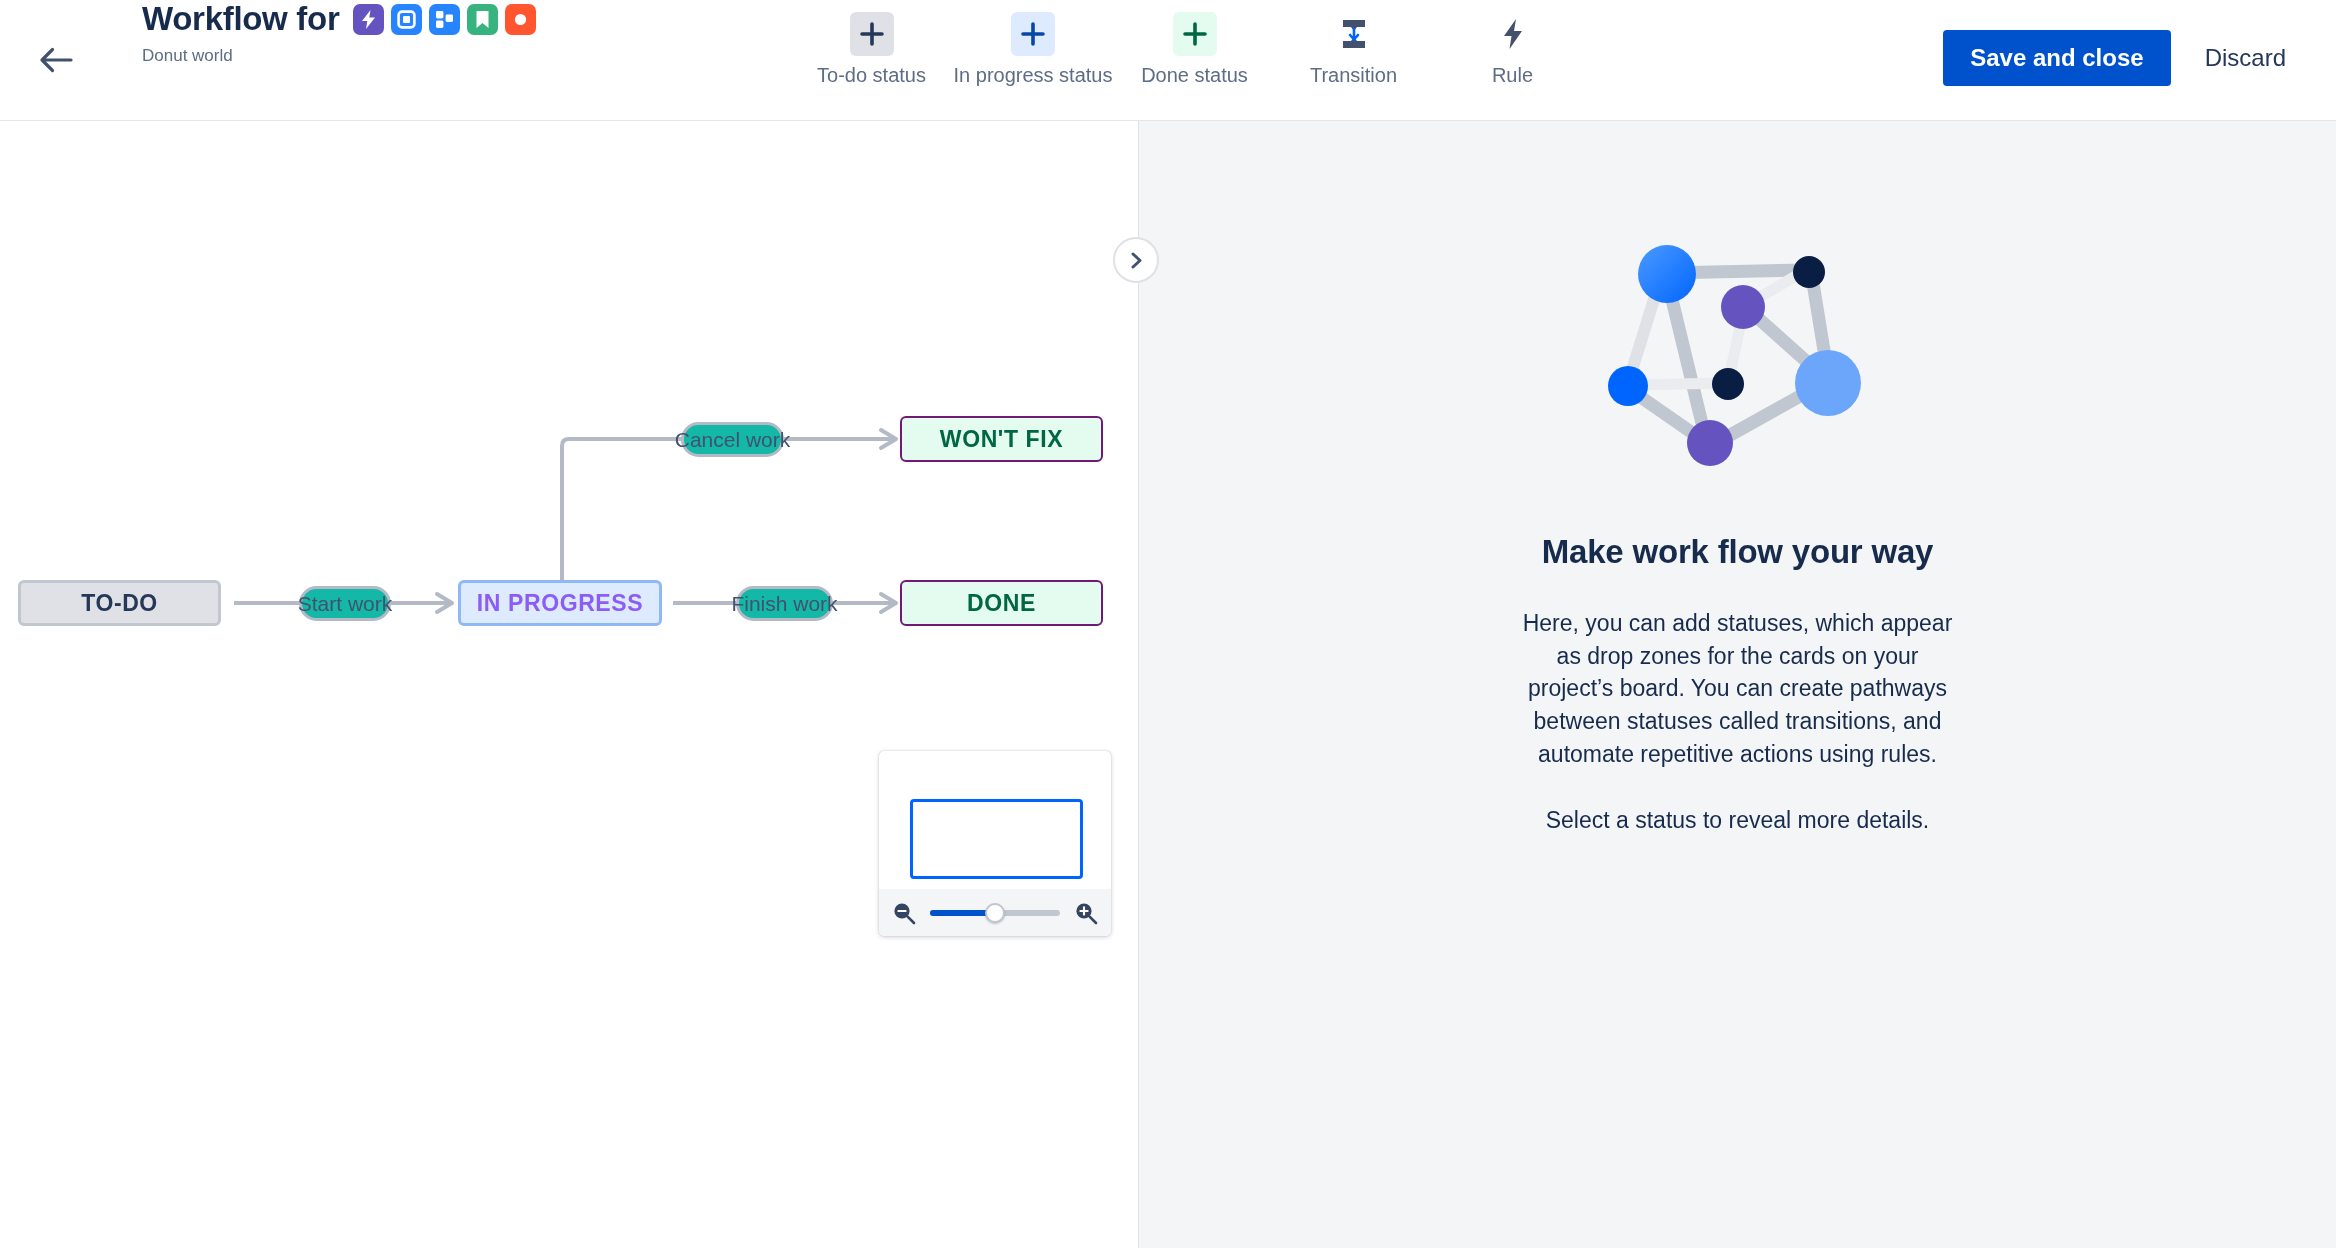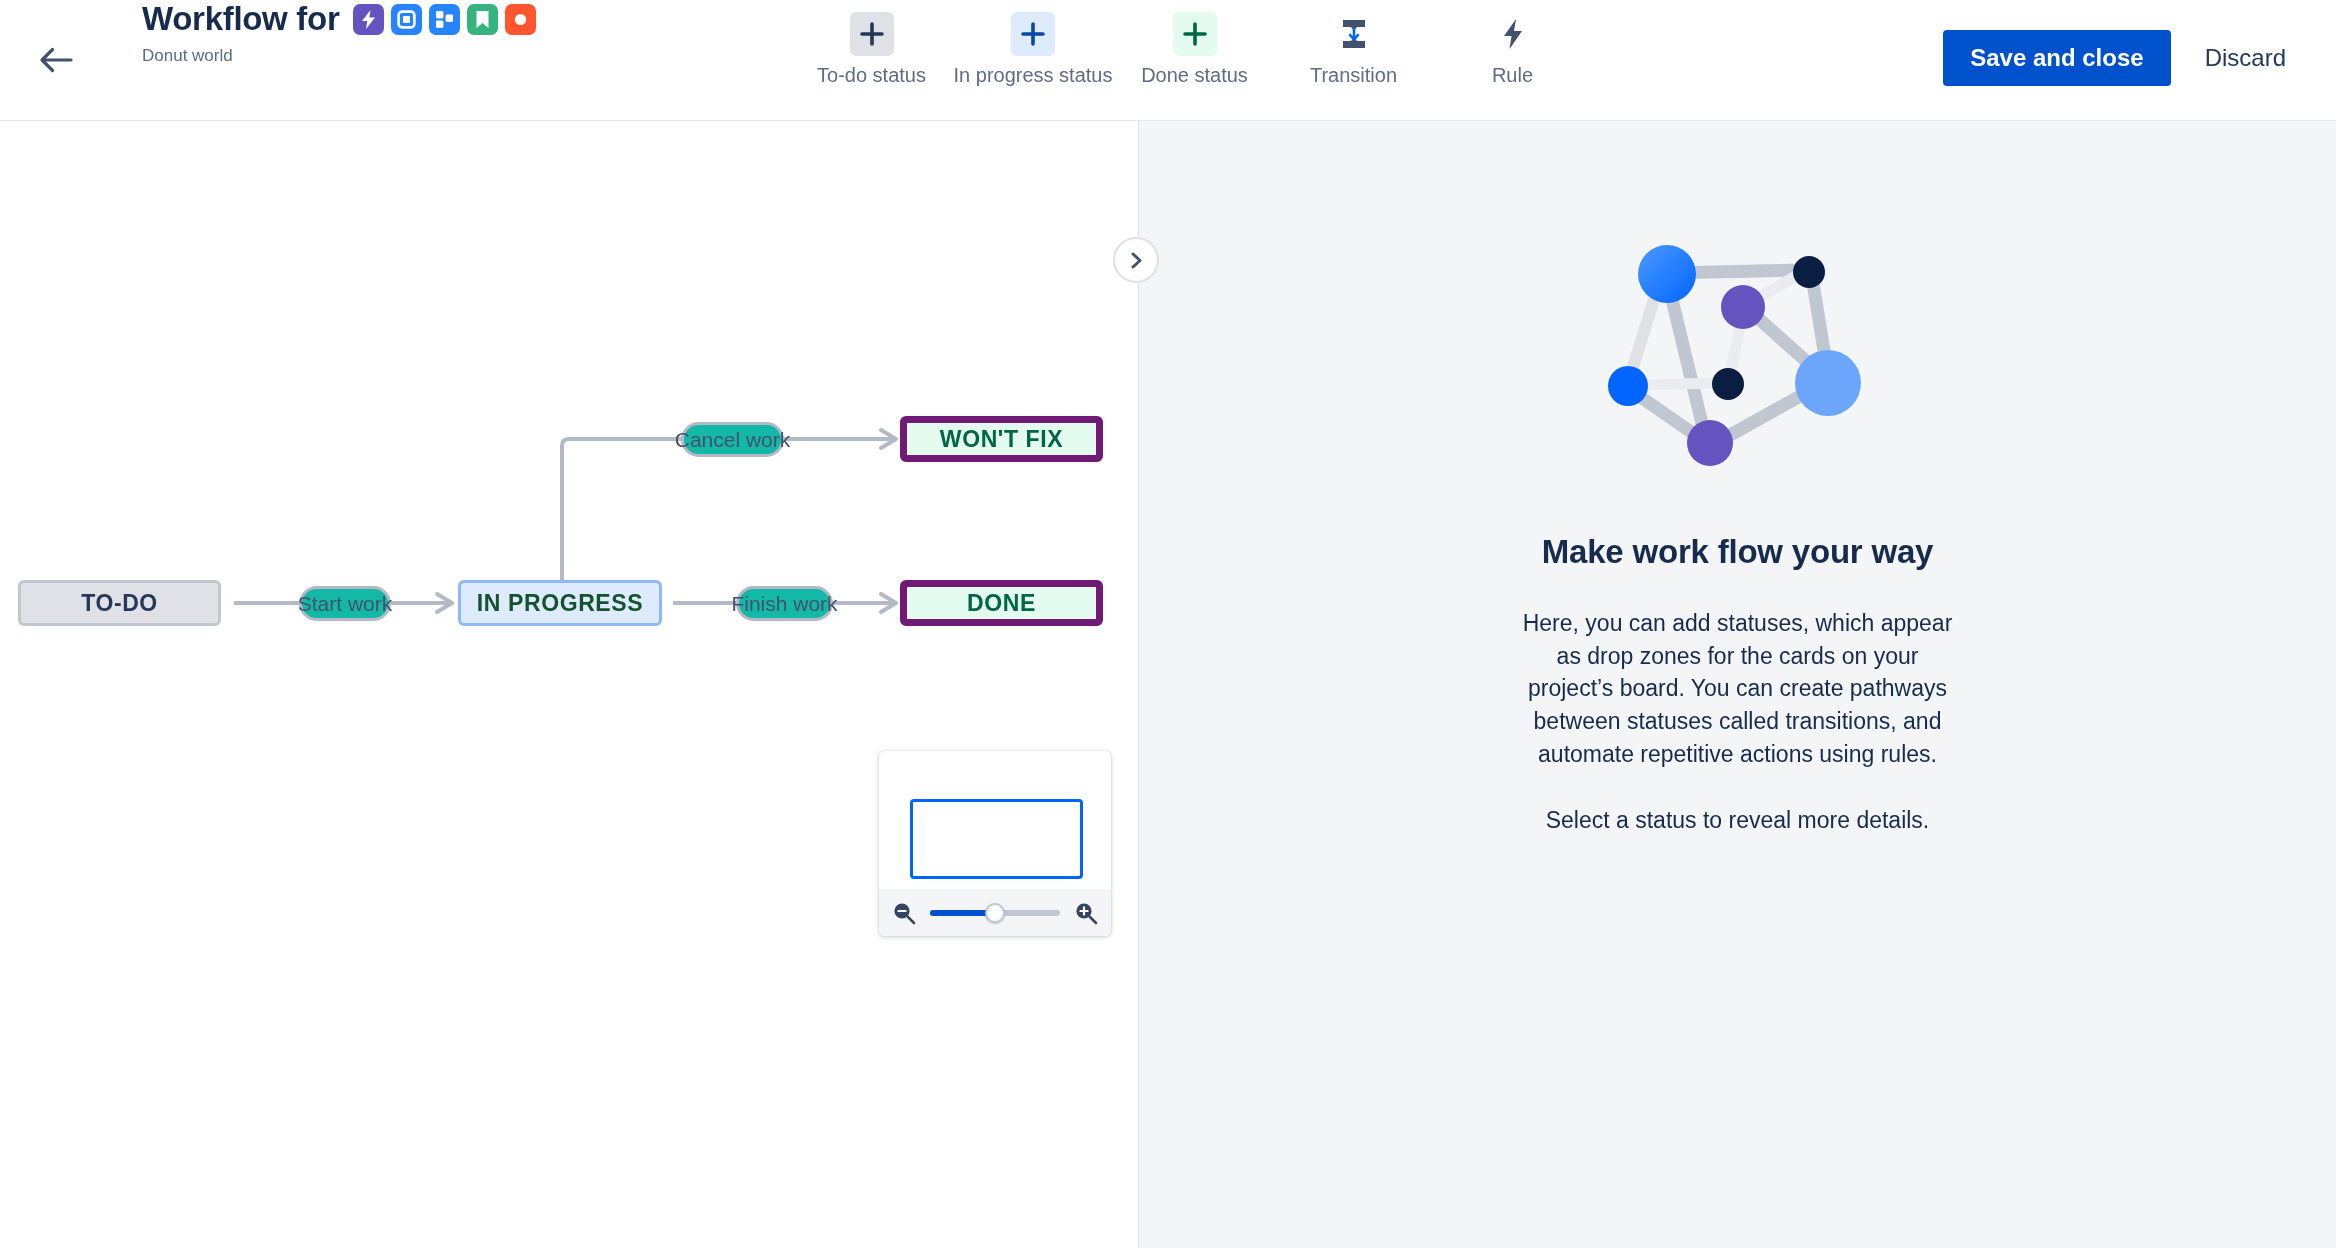--- a/index.html
+++ b/index.html
@@ -107,7 +107,7 @@
     background: #deebff; border: 3px solid #8fb8f6; color: #14532d;
   }
   .node.green {
-    background: #e3fcef; border: 7px solid #701a75; color: #006644;
+    background: #e3fcef; border: 2px solid #701a75; color: #006644;
   }
   .tlabel {
     position: absolute;

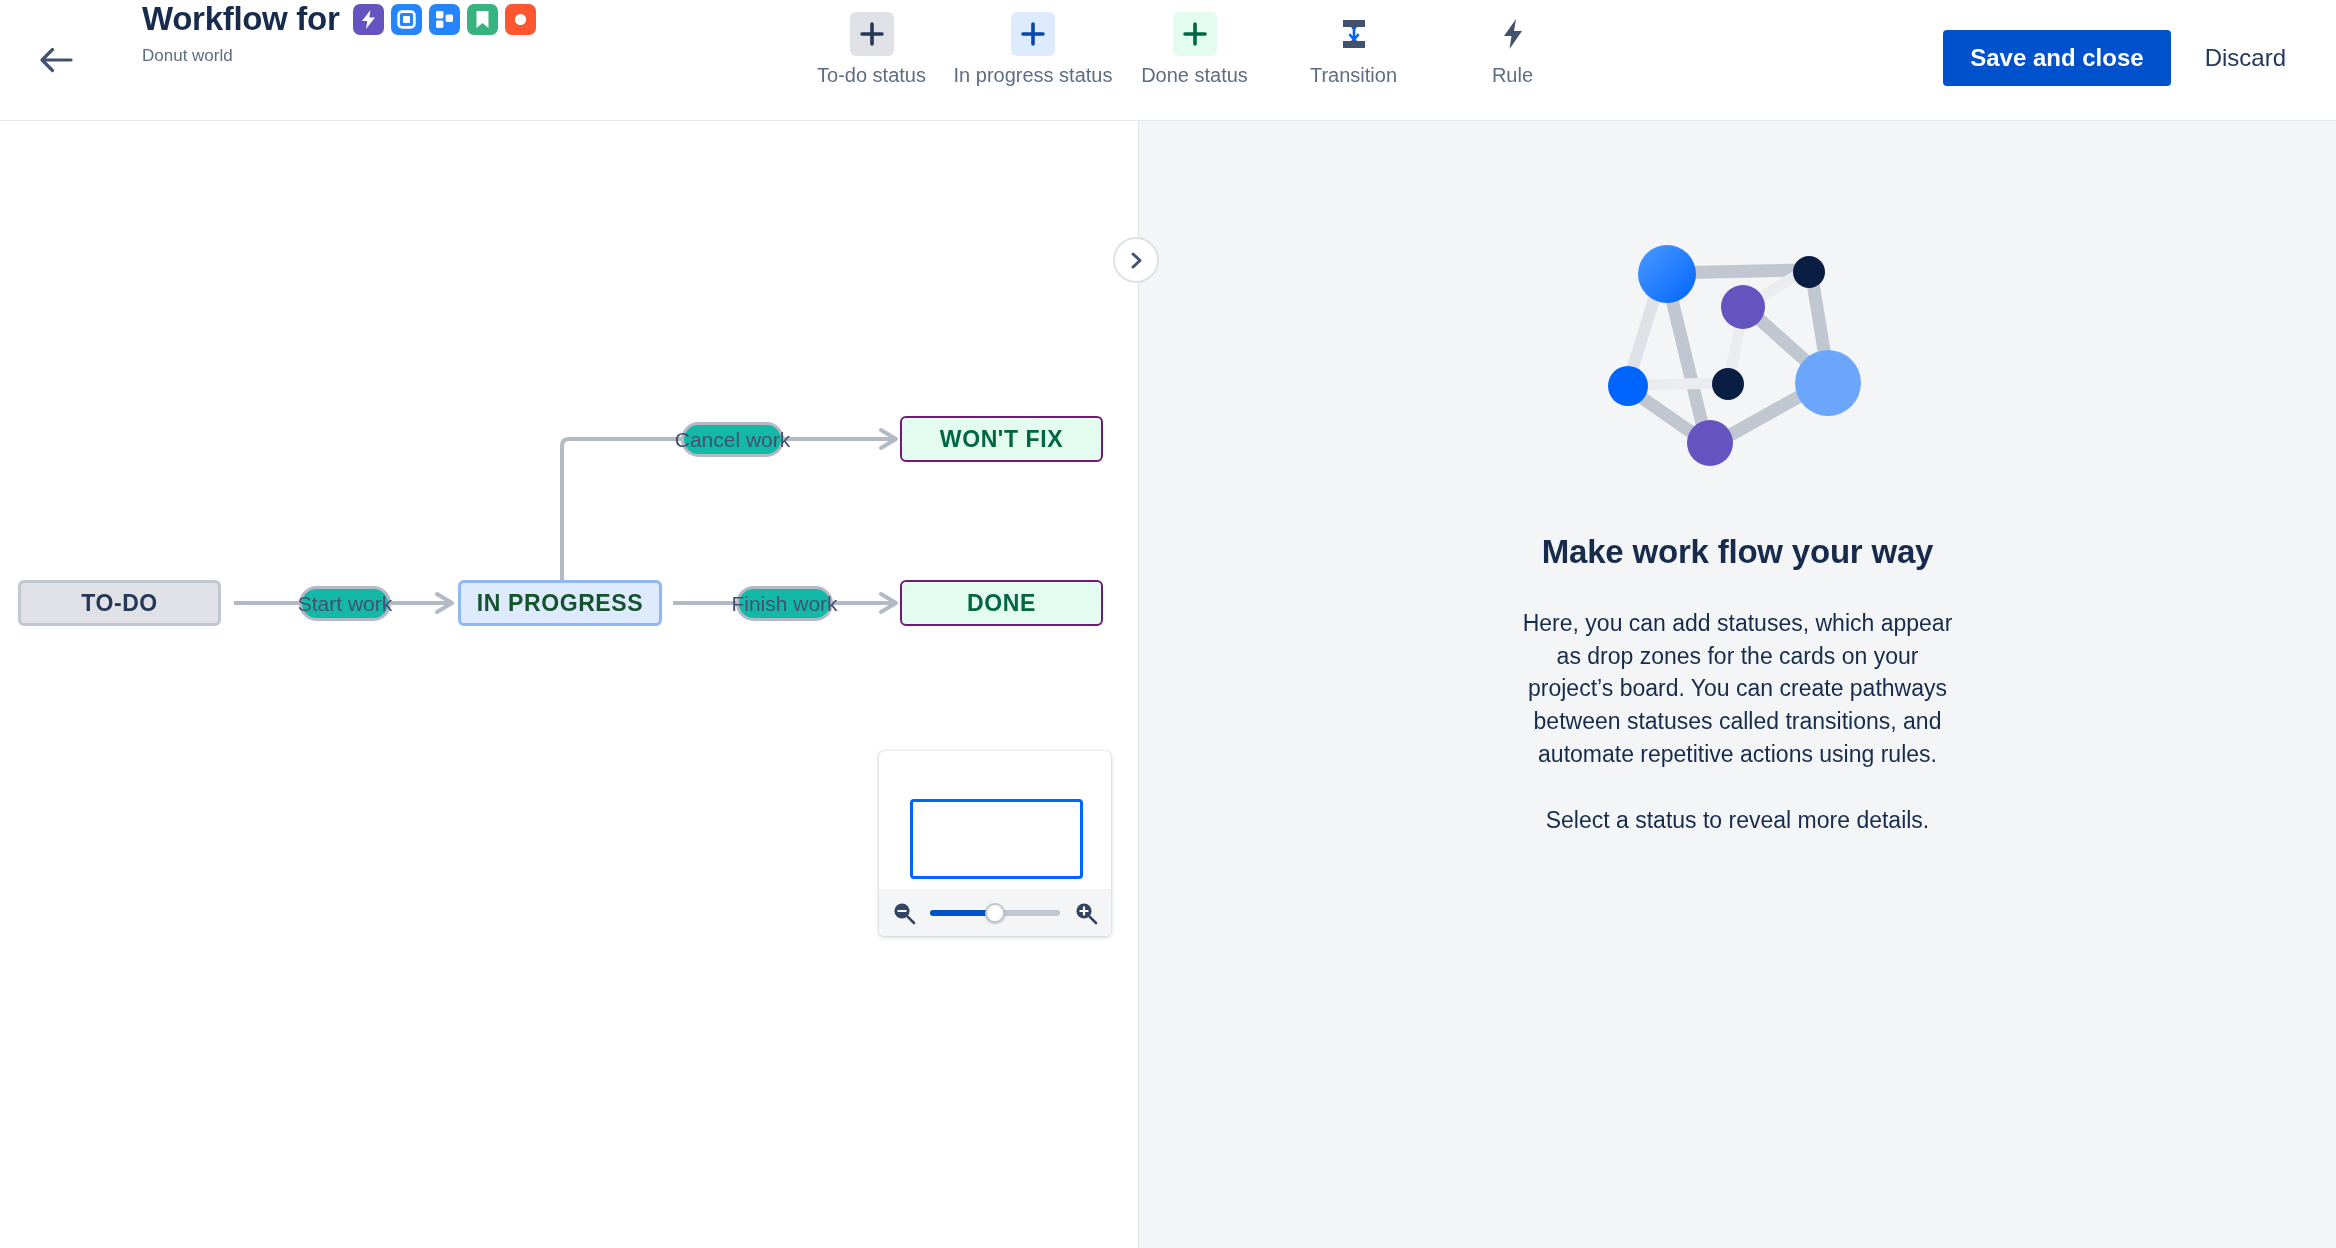--- a/index.html
+++ b/index.html
@@ -104,7 +104,7 @@
     background: #dfe1e6; border: 3px solid #c1c7d0; color: #253858;
   }
   .node.inprogress {
-    background: #deebff; border: 3px solid #8fb8f6; color: #14532d;
+    background: #deebff; border: 3px solid #8fb8f6; color: #8b5cf6;
   }
   .node.green {
     background: #e3fcef; border: 2px solid #701a75; color: #006644;

